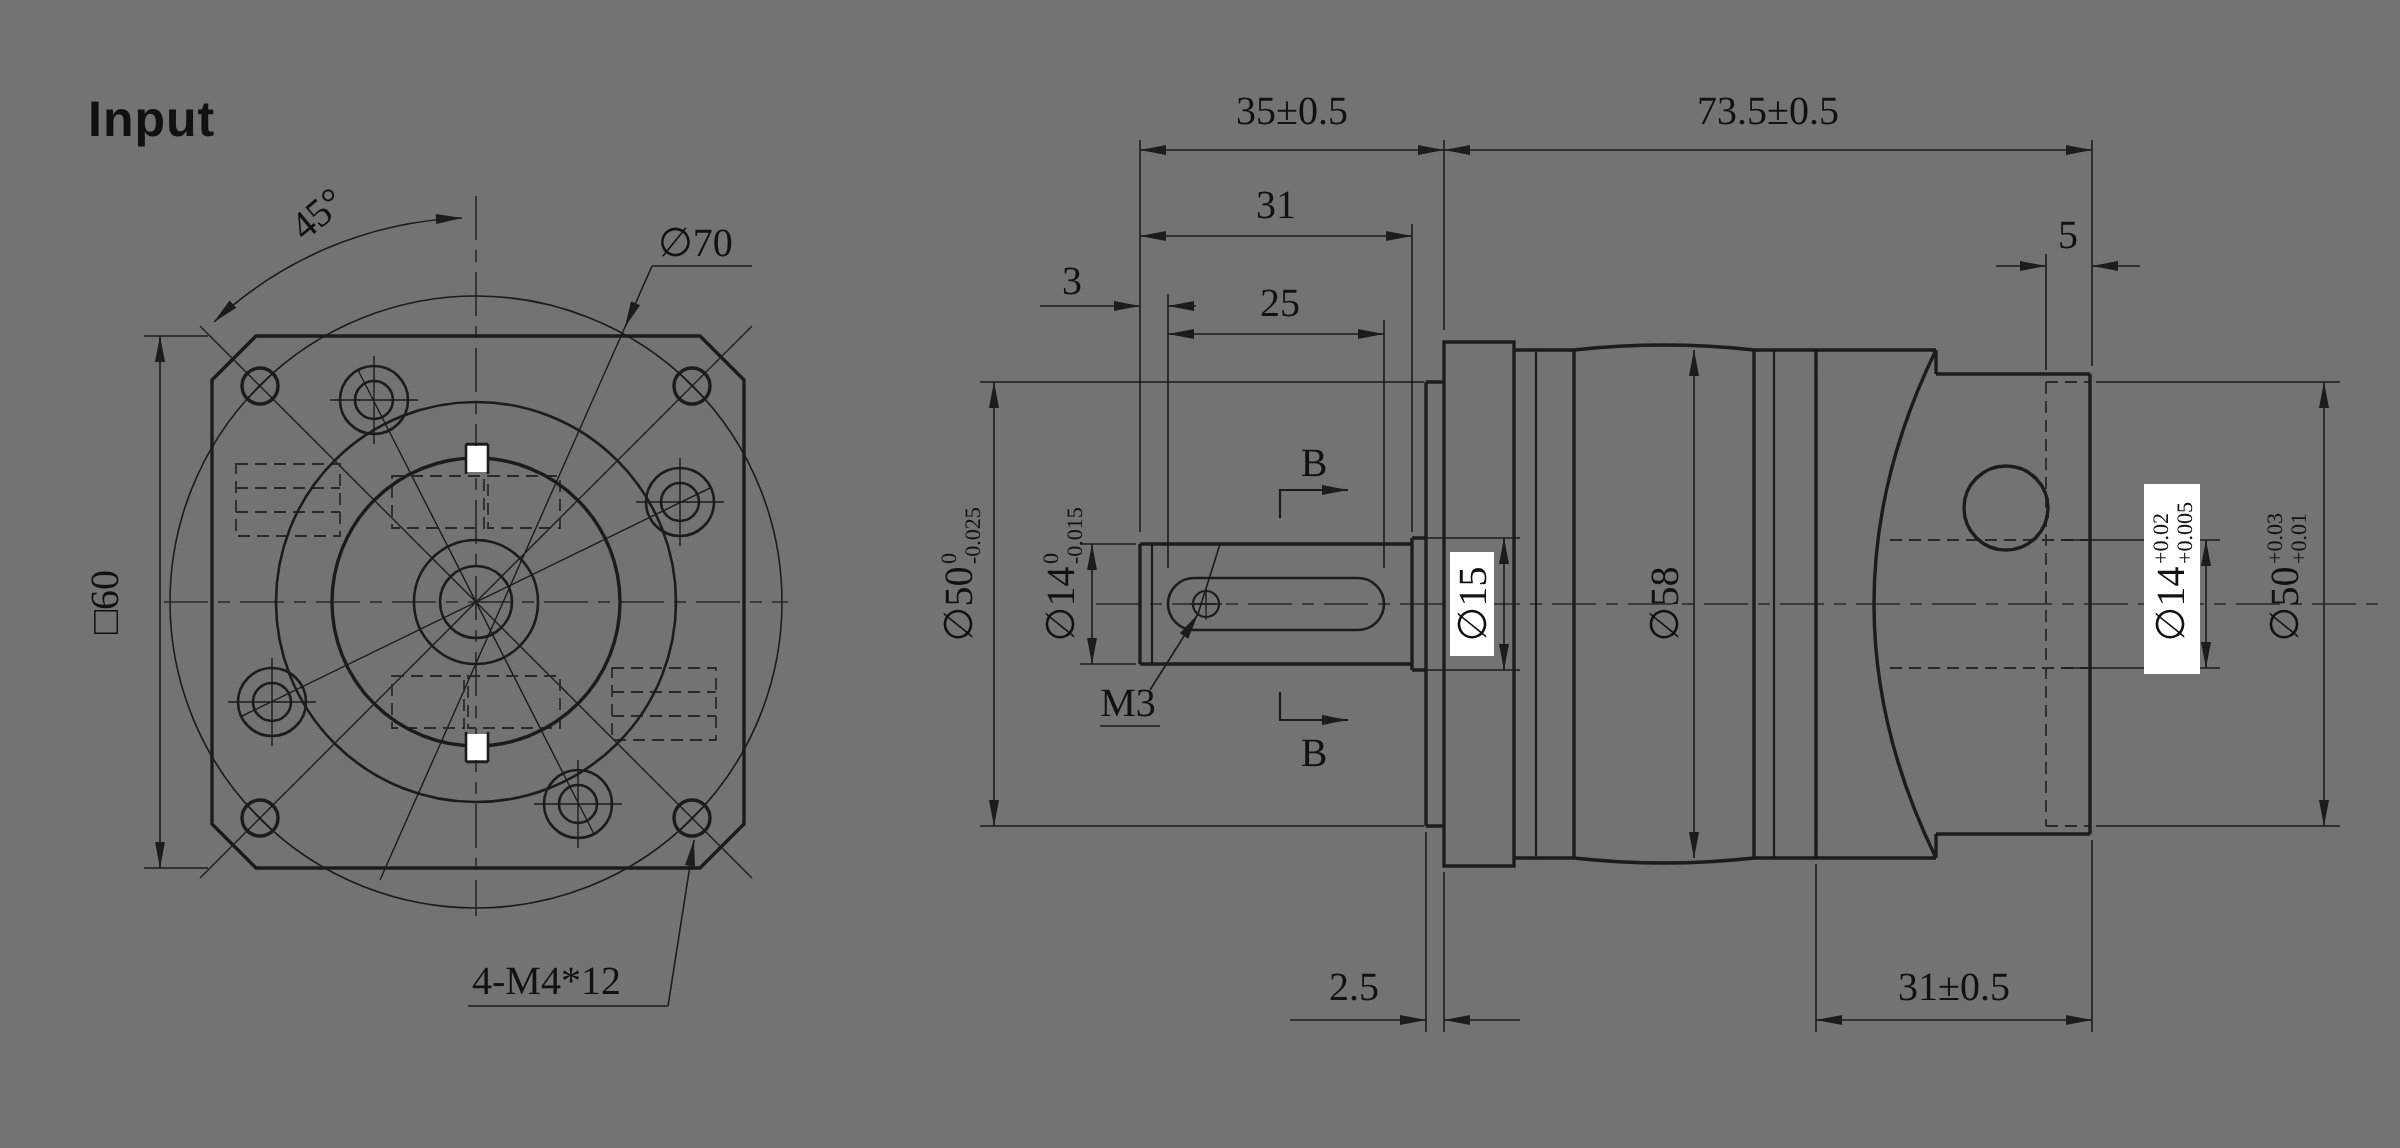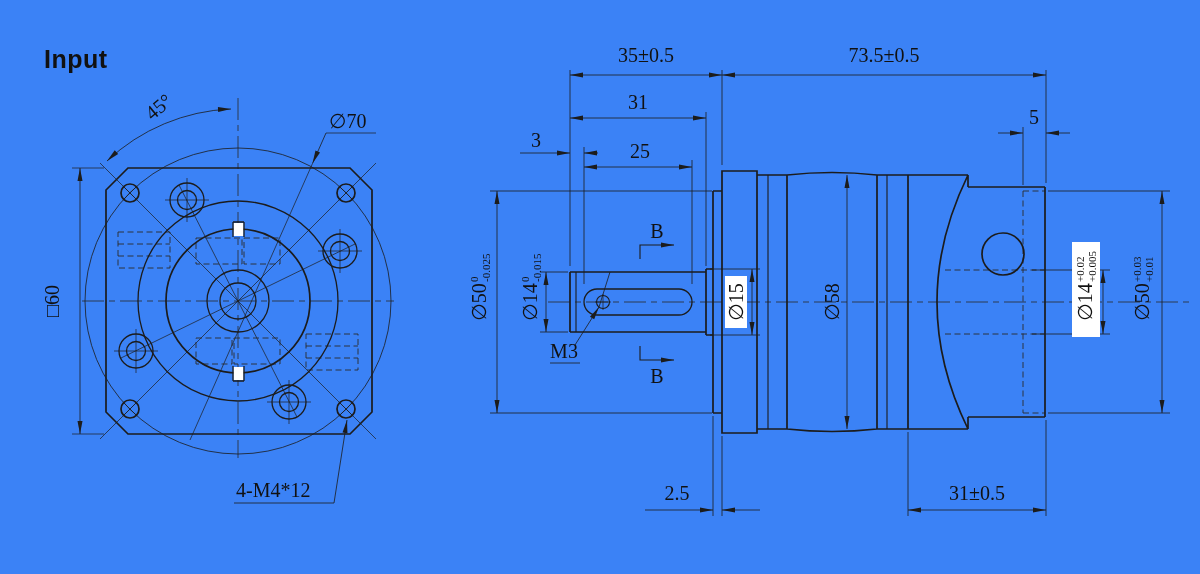--- a/index.html
+++ b/index.html
@@ -3,7 +3,7 @@
 <meta charset="utf-8">
 <style>
   html,body{margin:0;padding:0;background:#ffffff;}
-  .canvas{position:relative;width:1200px;height:574px;background:#3b82f6;overflow:hidden;}
+  .canvas{position:relative;width:1200px;height:574px;background:#737373;overflow:hidden;}
   svg{display:block;}
   .ln{stroke:#1c1c1c;fill:none;stroke-linecap:butt;}
   .w16{stroke-width:1.7;}

